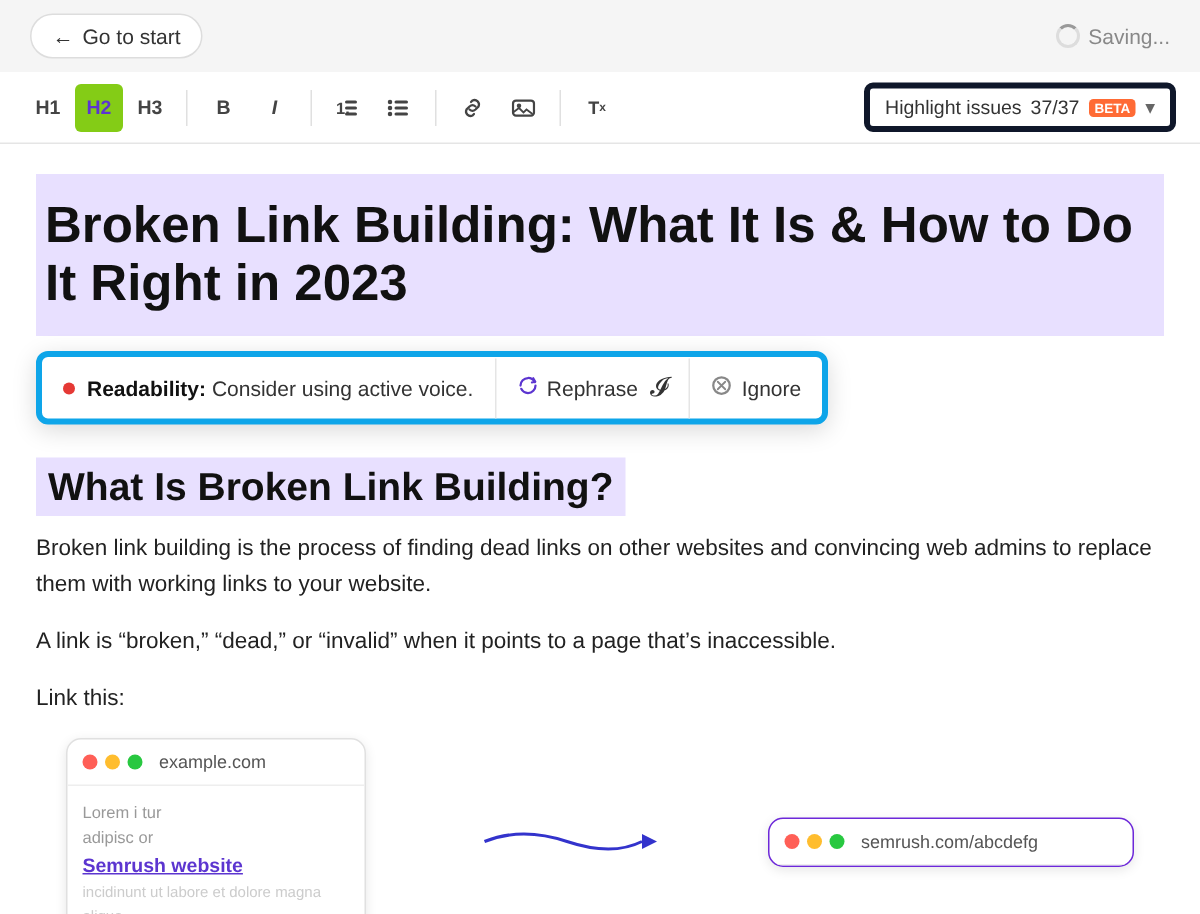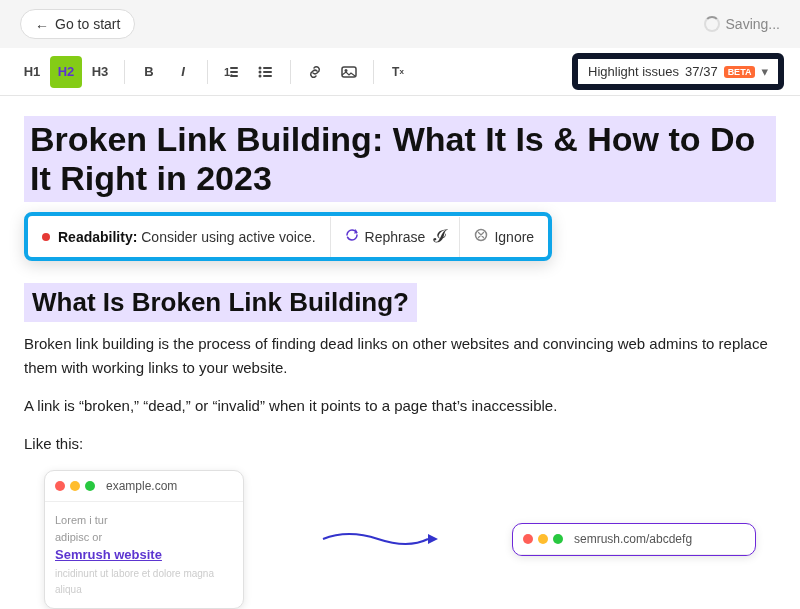--- a/index.html
+++ b/index.html
@@ -94,7 +94,7 @@
       align-items: center;
       gap: 6px;
       background: white;
-      border: 6px solid #0f172a;
+      border: 4px solid #0f172a;
       border-radius: 6px;
       padding: 5px 10px;
       font-size: 13px;

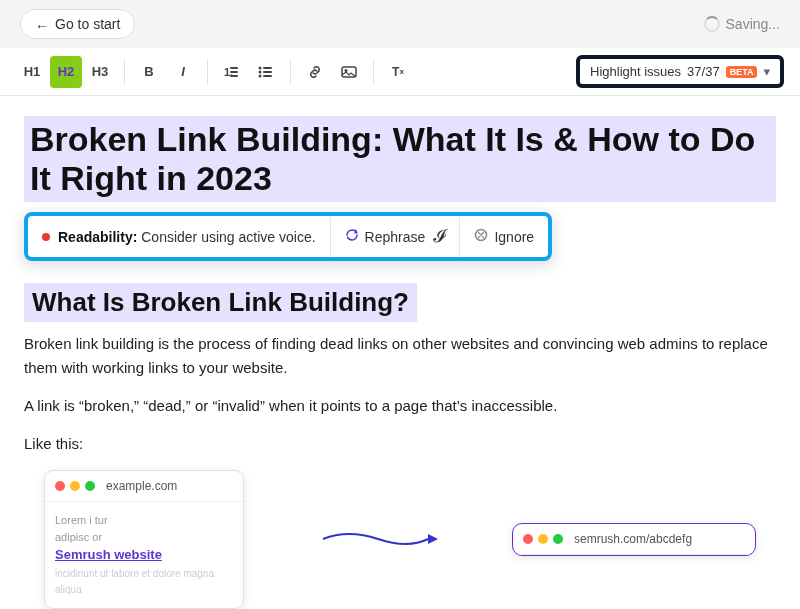--- a/index.html
+++ b/index.html
@@ -349,7 +349,7 @@
 <div class="content-area">
 
   
-  <div style="background:#e8e0ff; padding:0 6px; margin-bottom:3px;">
+  <div style="background:#e8e0ff; padding:11px 6px; margin-bottom:3px;">
     <h1 class="main-heading" style="background:transparent; font-size:34px; font-weight:900; color:#111; line-height:1.15;">
       <span>Broken Link Building: What It Is &amp; How to Do It Right in 2023</span>
     </h1>

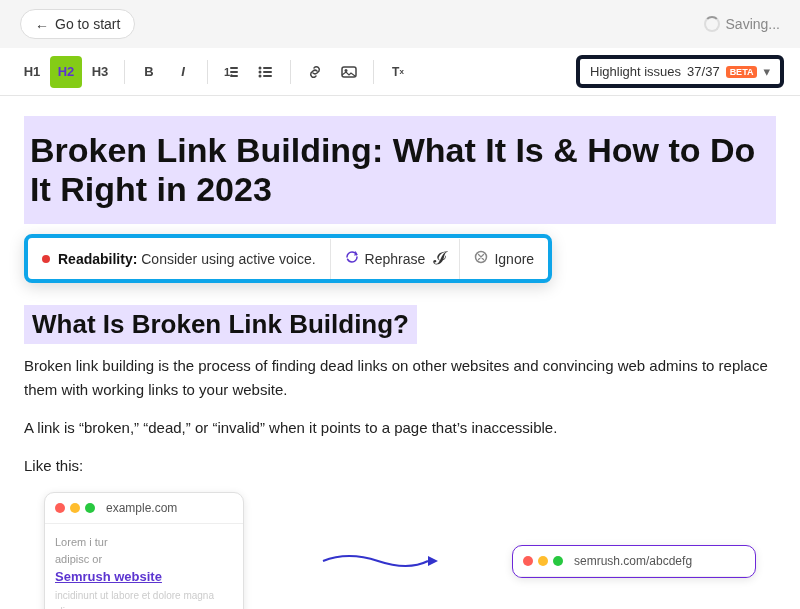--- a/index.html
+++ b/index.html
@@ -400,7 +400,7 @@
   <p class="body-text">A link is “broken,” “dead,” or “invalid” when it points to a page that’s inaccessible.</p>
 
   
-  <p class="body-text">Like this:</p>
+  <p class="body-text">Link this:</p>
 
   
   <div class="example-area">

